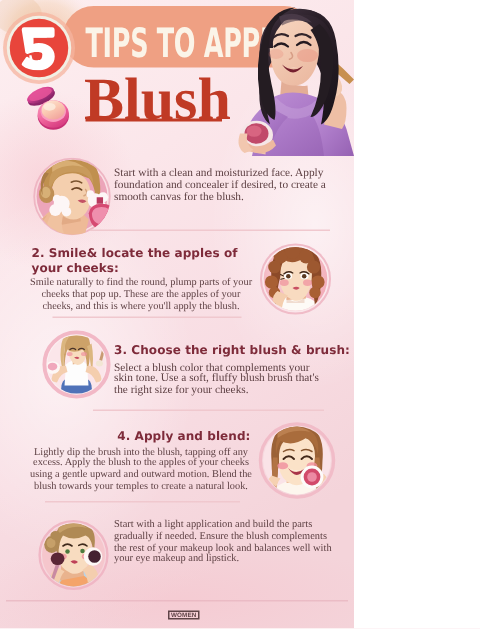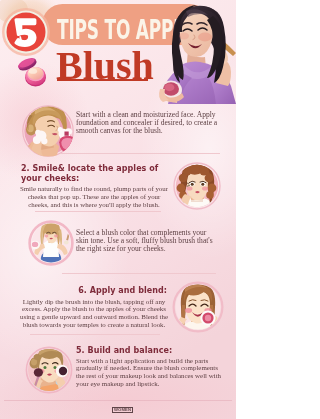--- a/index.html
+++ b/index.html
@@ -248,6 +248,7 @@
   <div class="divider d2"></div>
 
   <div class="step s3">
+    <h3>3. Choose the right blush &amp; brush:</h3>
     <p>Select a blush color that complements your skin tone. Use a soft, fluffy blush brush that's the right size for your cheeks.</p>
   </div>
   <div class="divider d3"></div>

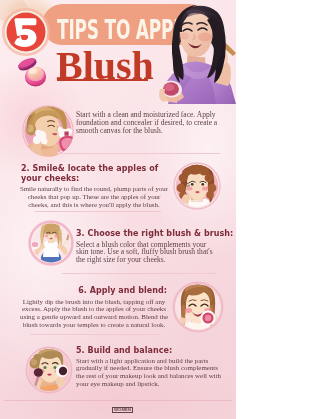--- a/index.html
+++ b/index.html
@@ -254,7 +254,7 @@
   <div class="divider d3"></div>
 
   <div class="step s4">
-    <h3>6. Apply and blend:</h3>
+    <h3>4. Apply and blend:</h3>
     <p>Lightly dip the brush into the blush, tapping off any excess. Apply the blush to the apples of your cheeks using a gentle upward and outward motion. Blend the blush towards your temples to create a natural look.</p>
   </div>
   <div class="divider d4"></div>

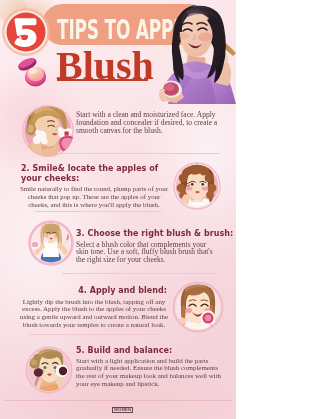--- a/index.html
+++ b/index.html
@@ -260,7 +260,6 @@
   <div class="divider d4"></div>
 
   <div class="step s5">
-    <h3>5. Build and balance:</h3>
     <p>Start with a light application and build the parts gradually if needed. Ensure the blush complements the rest of your makeup look and balances well with your eye makeup and lipstick.</p>
   </div>
 

